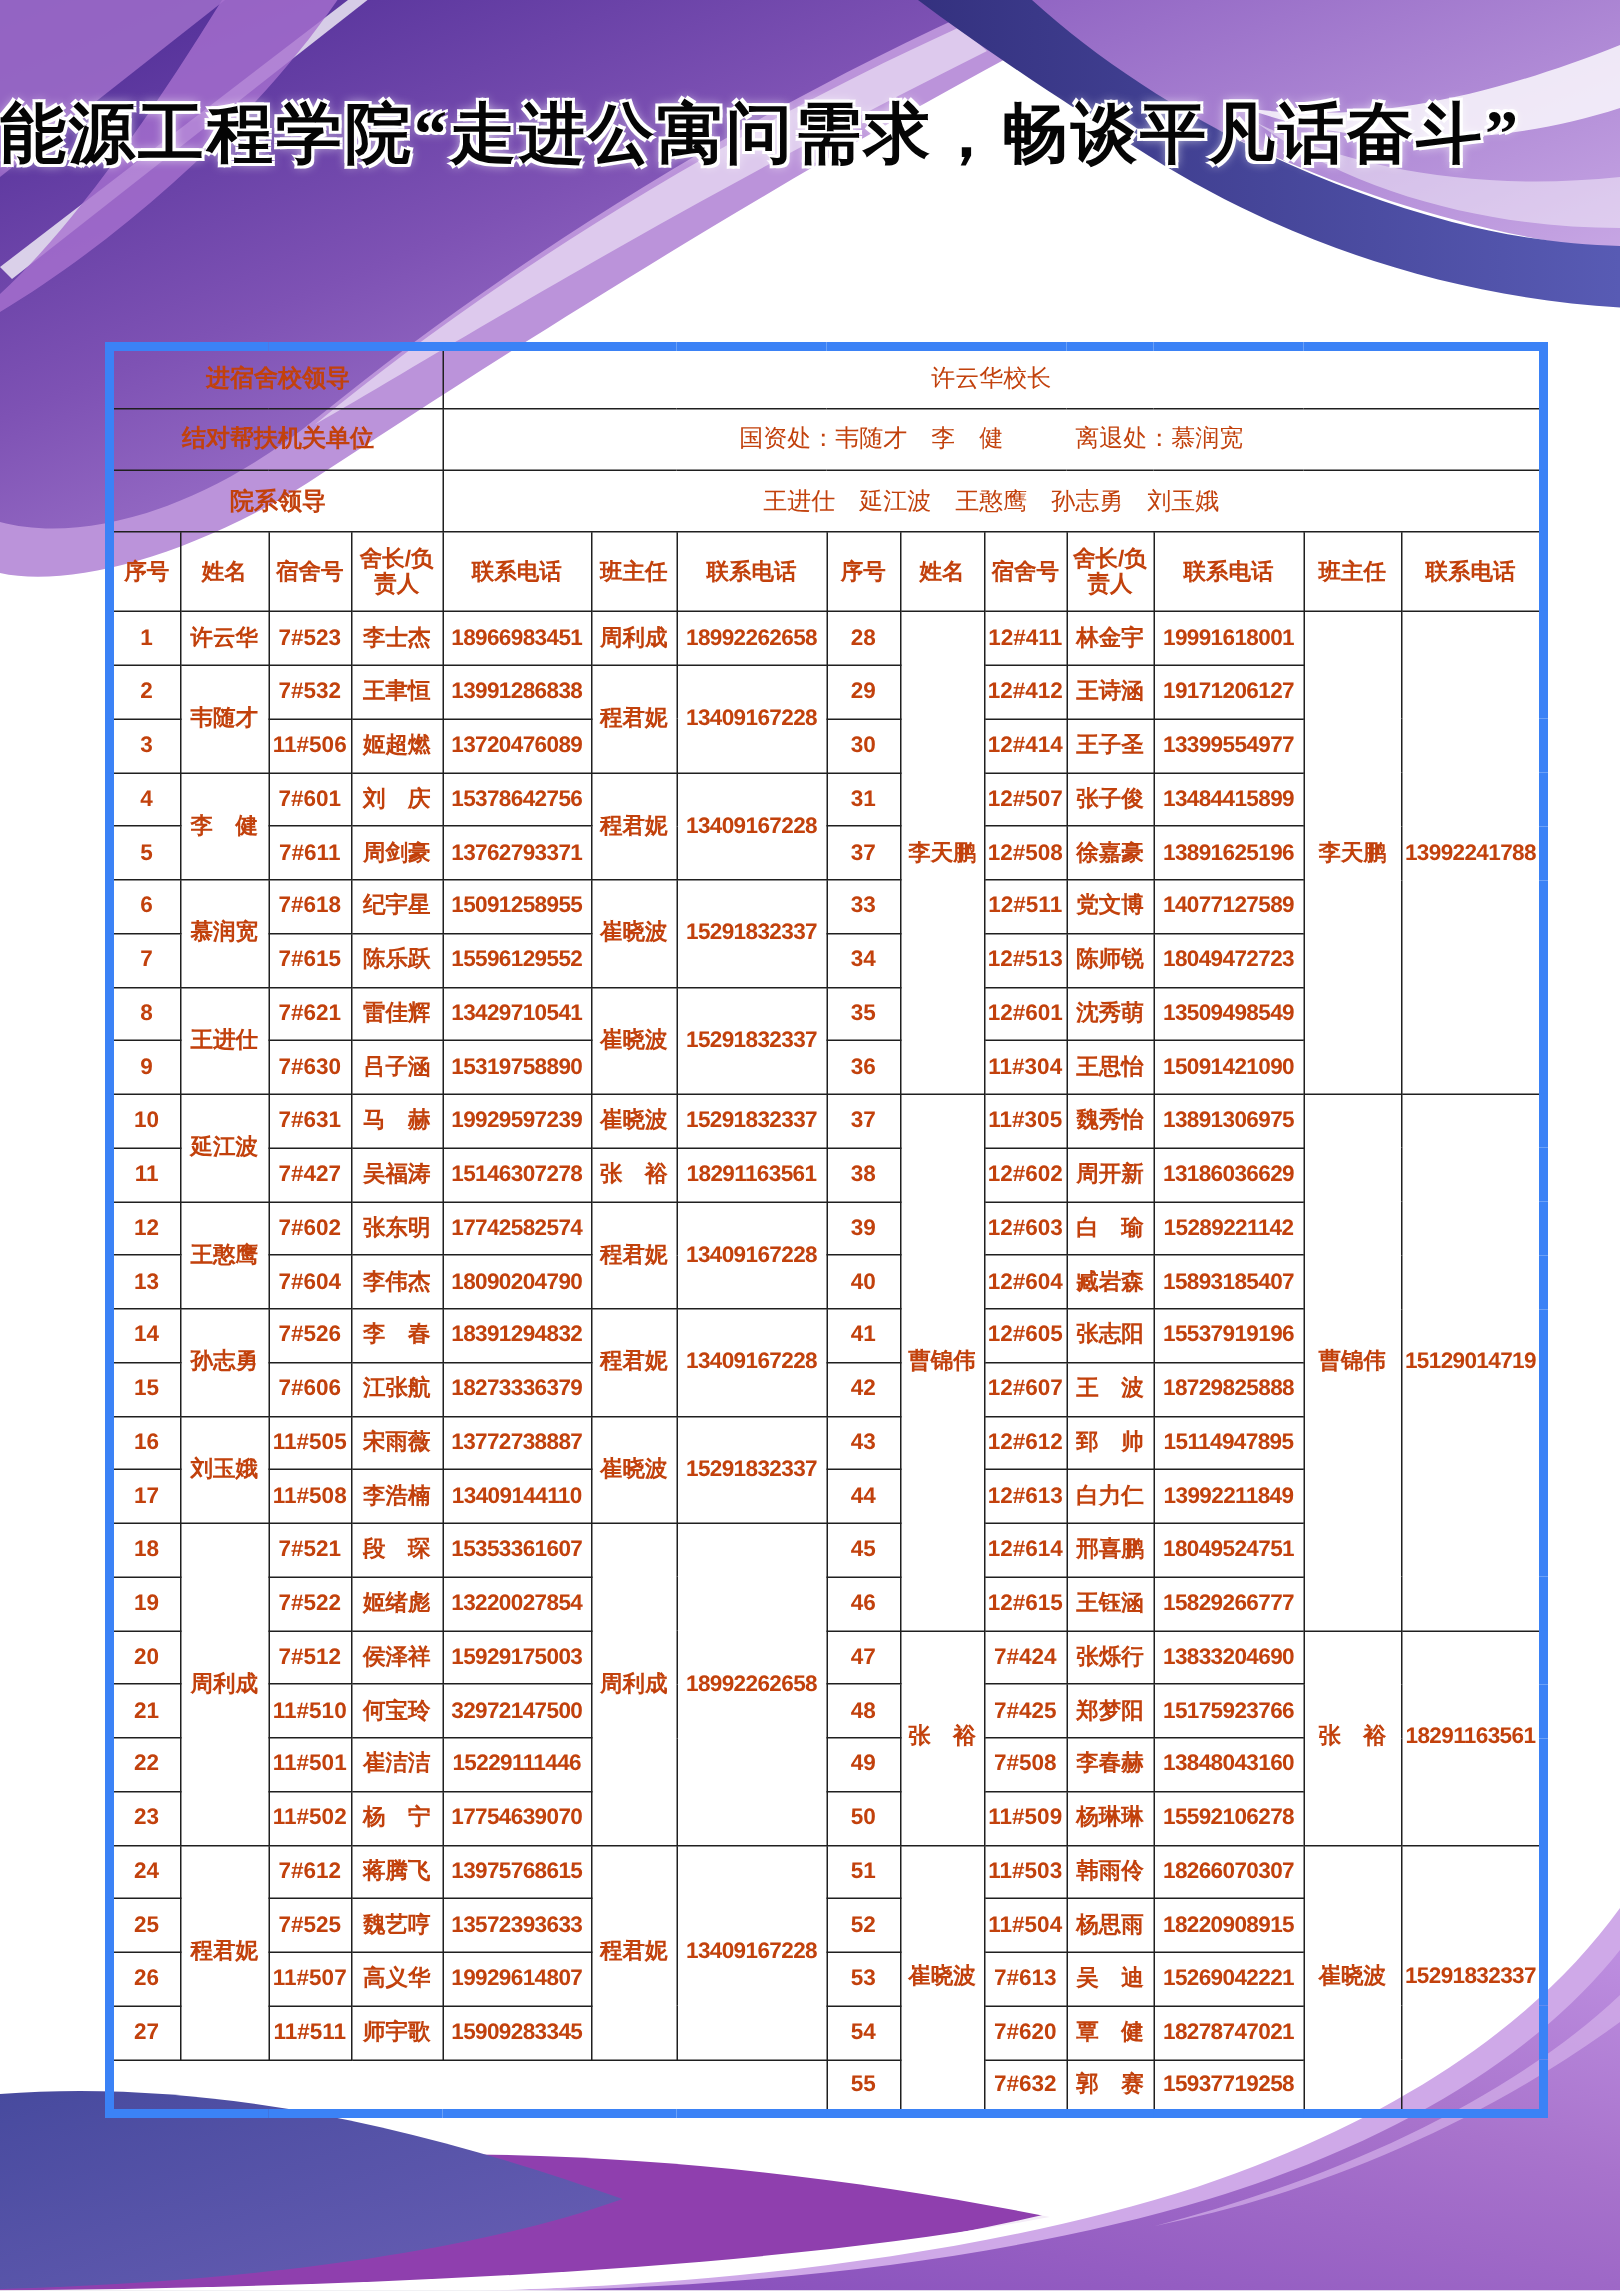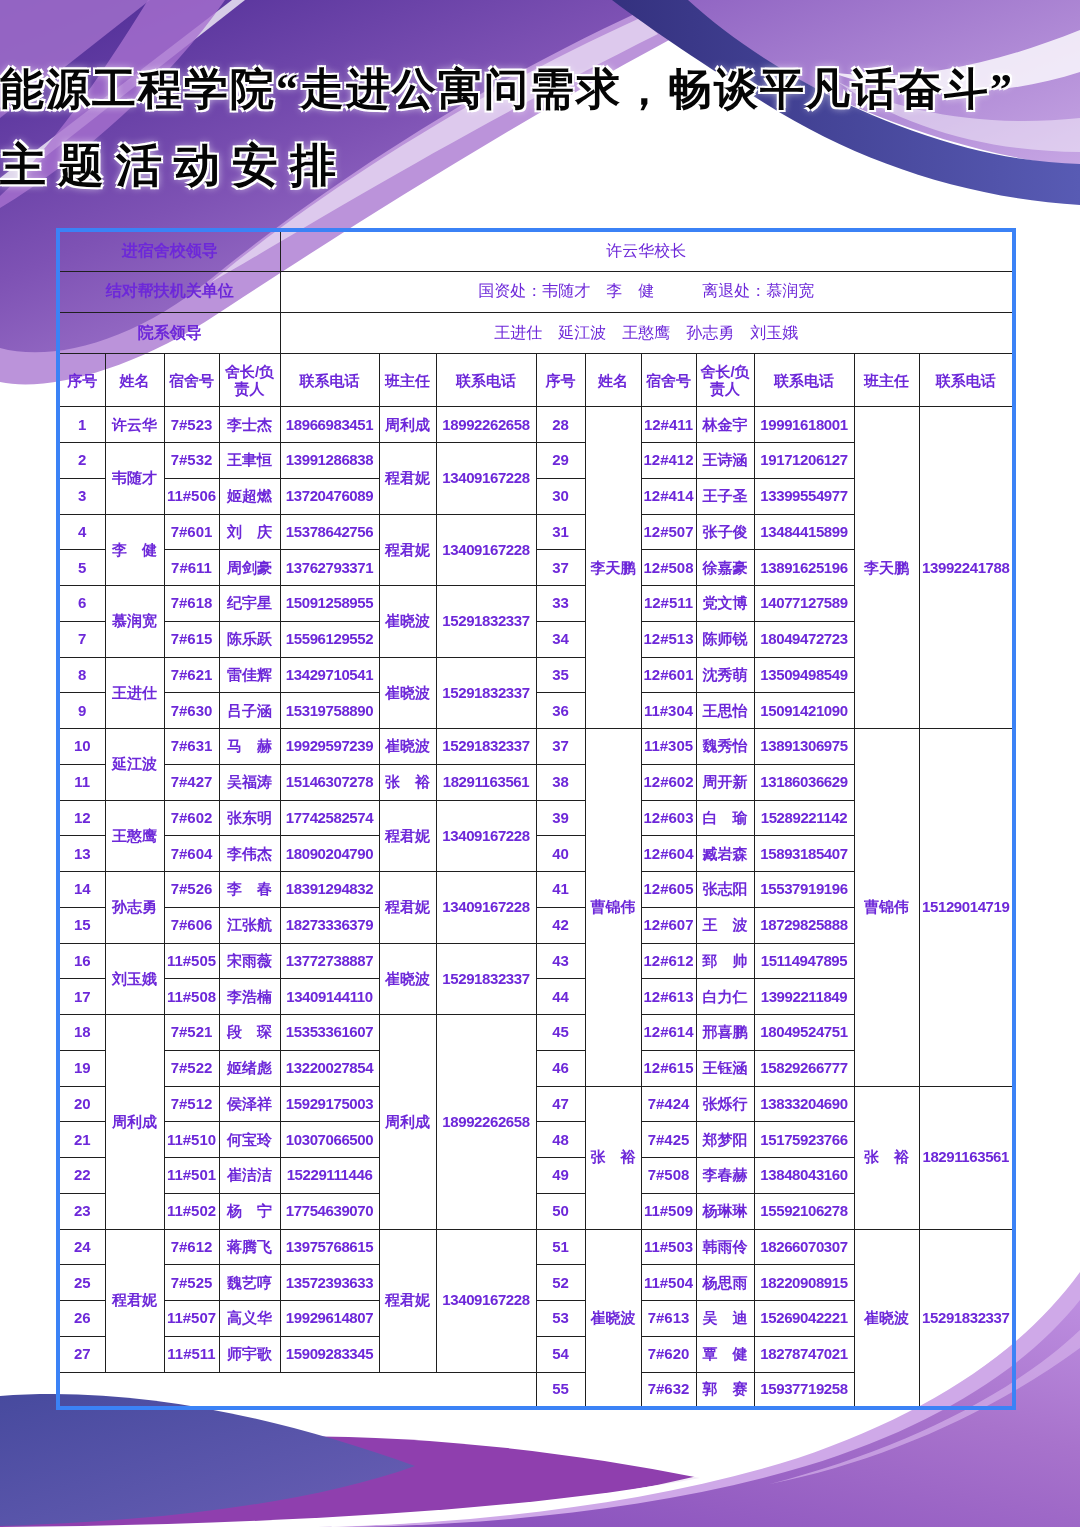--- a/index.html
+++ b/index.html
@@ -96,7 +96,6 @@
 
   <div class="title">
     <div class="l1">能源工程学院“走进公寓问需求，畅谈平凡话奋斗”</div>
-    <div class="l2">主题活动安排</div>
   </div>
 
   <table class="main">

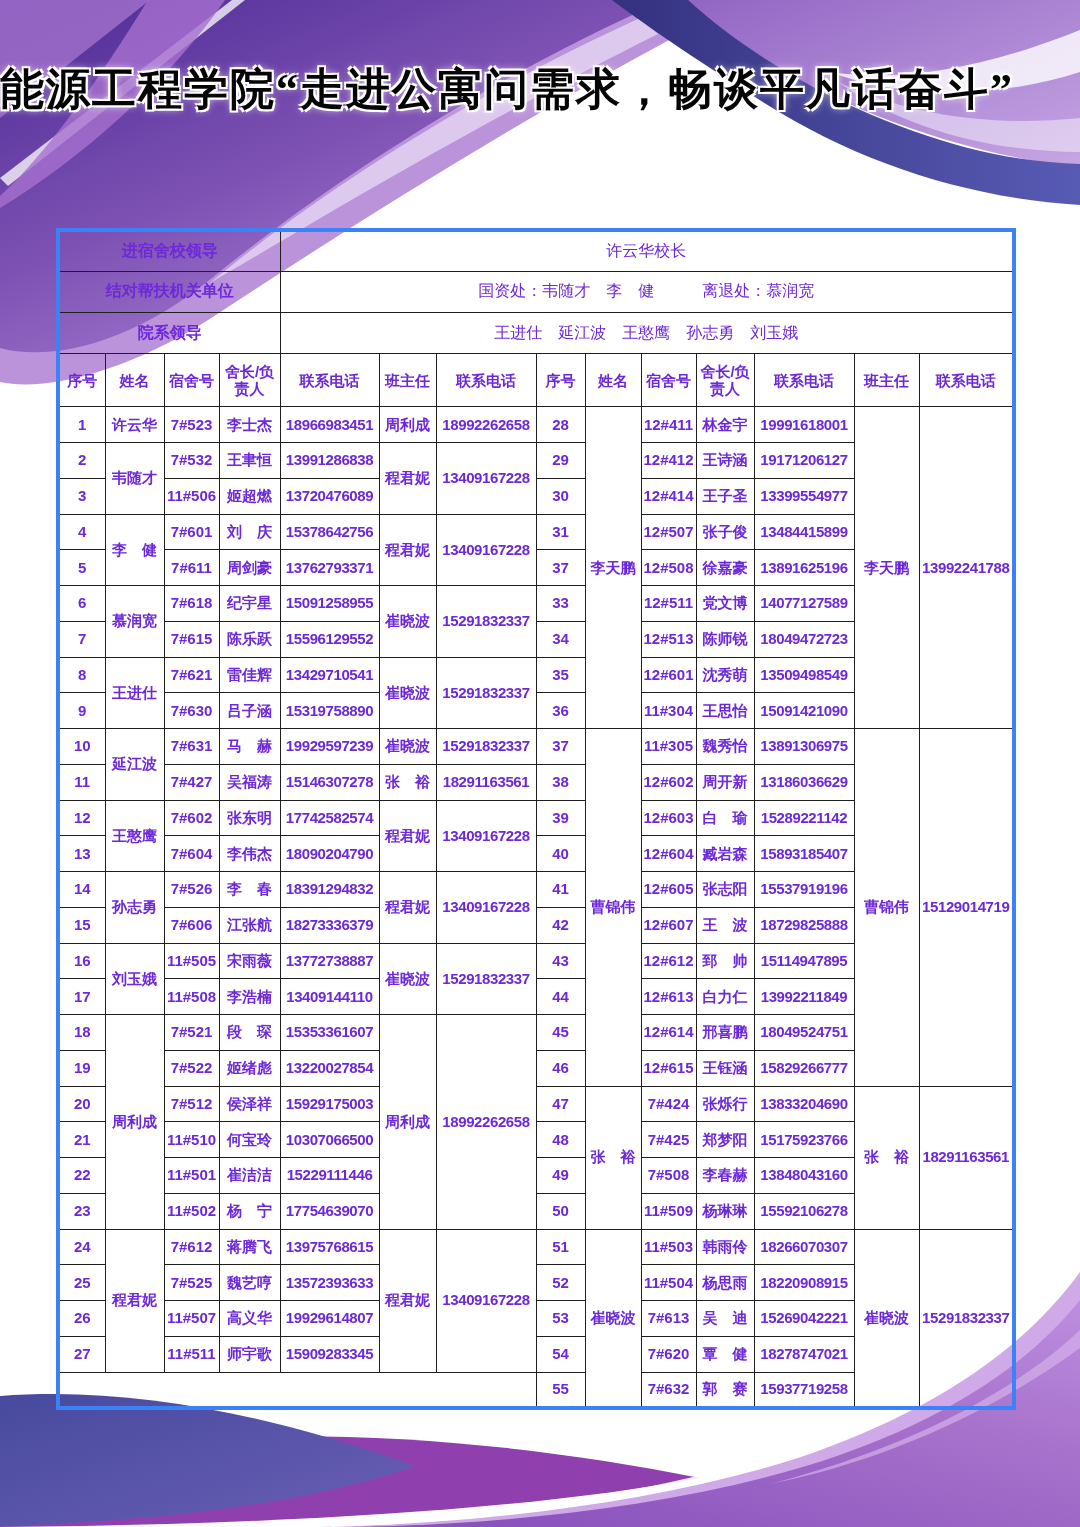--- a/index.html
+++ b/index.html
@@ -12,9 +12,9 @@
      text-shadow:-2px -2px 0 #fff,2px -2px 0 #fff,-2px 2px 0 #fff,2px 2px 0 #fff,0 0 8px #fff;}
   .title .l2{font-size:46px;letter-spacing:12px;margin-top:16px;
      text-shadow:-2px -2px 0 #fff,2px -2px 0 #fff,-2px 2px 0 #fff,2px 2px 0 #fff,0 0 8px #fff;}
-  table.main{position:absolute;left:56px;top:228px;width:956px;z-index:1;
-     border-collapse:collapse;table-layout:fixed;color:#6d28d9;background:transparent;
-     border:4px solid #3b82f6;}
+  table.main{position:absolute;left:70px;top:228px;width:956px;z-index:1;
+     border-collapse:collapse;table-layout:fixed;color:#c2410c;background:transparent;
+     border:6px solid #3b82f6;}
   table.main td,table.main th{border:1.6px solid #1f1f1f;padding:0;text-align:center;
      vertical-align:middle;overflow:hidden;background:transparent;}
   tr.info{height:41.3px;}

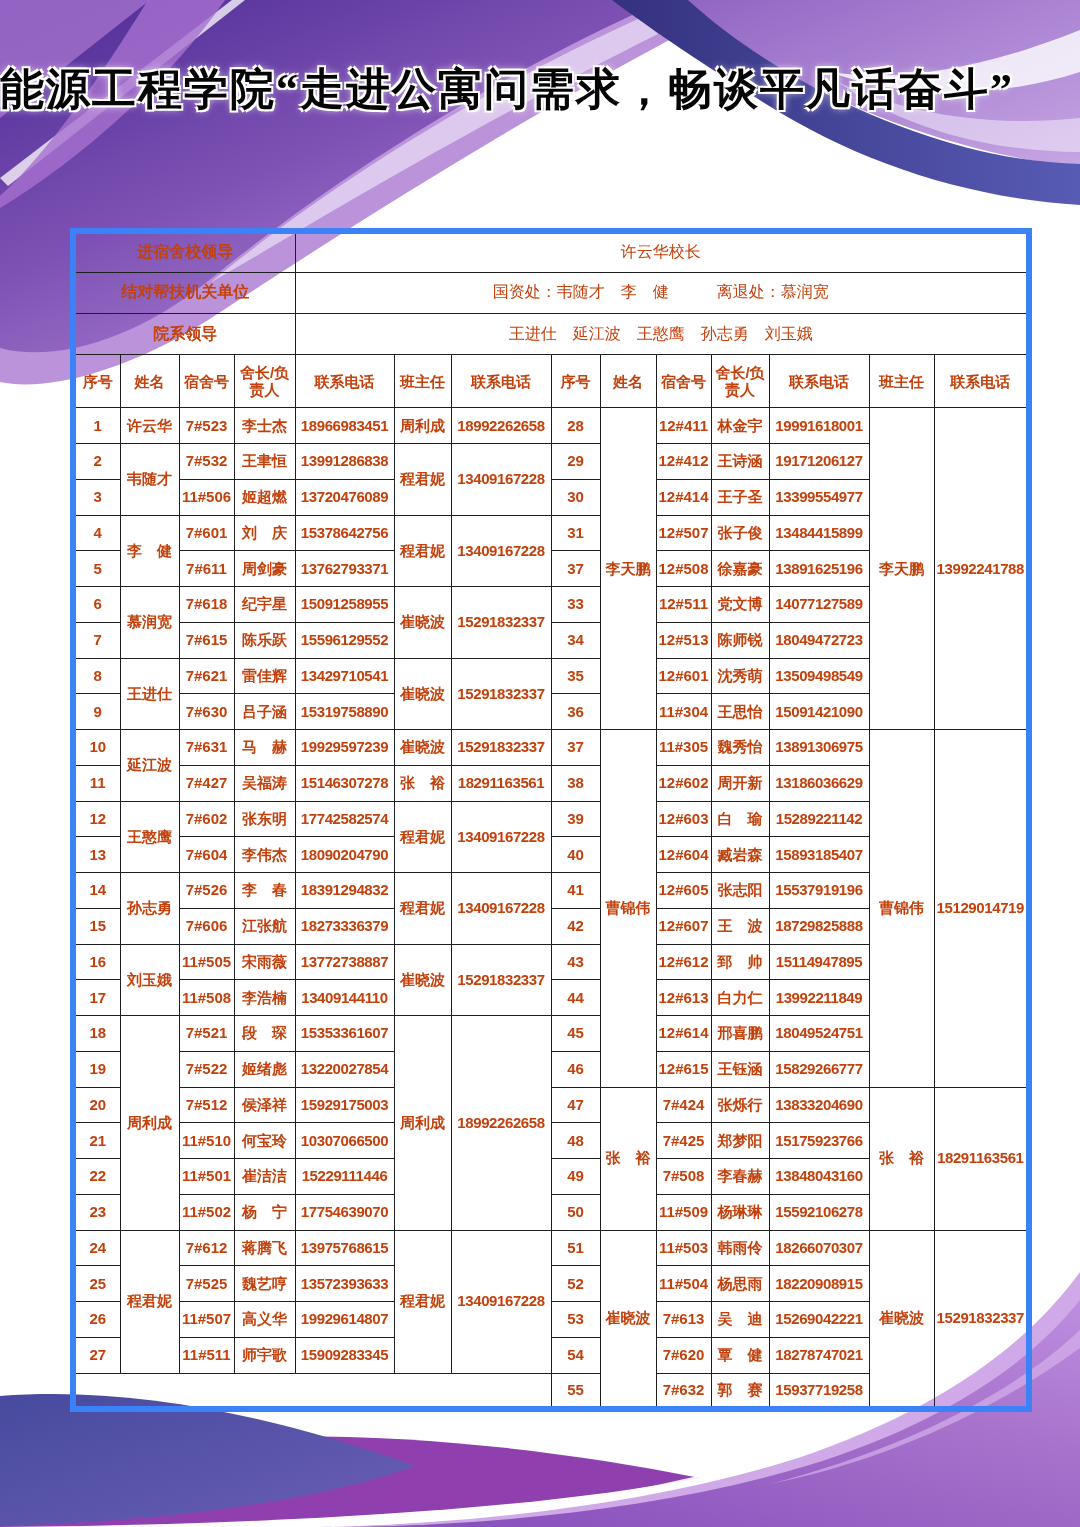--- a/index.html
+++ b/index.html
@@ -391,7 +391,7 @@
           <td class="no">21</td>
           <td class="dorm">11#510</td>
           <td class="name">何宝玲</td>
-          <td class="phone">10307066500</td>
+          <td class="phone">32972147500</td>
           <td class="no">48</td>
           <td class="dorm">7#425</td>
           <td class="name">郑梦阳</td>

